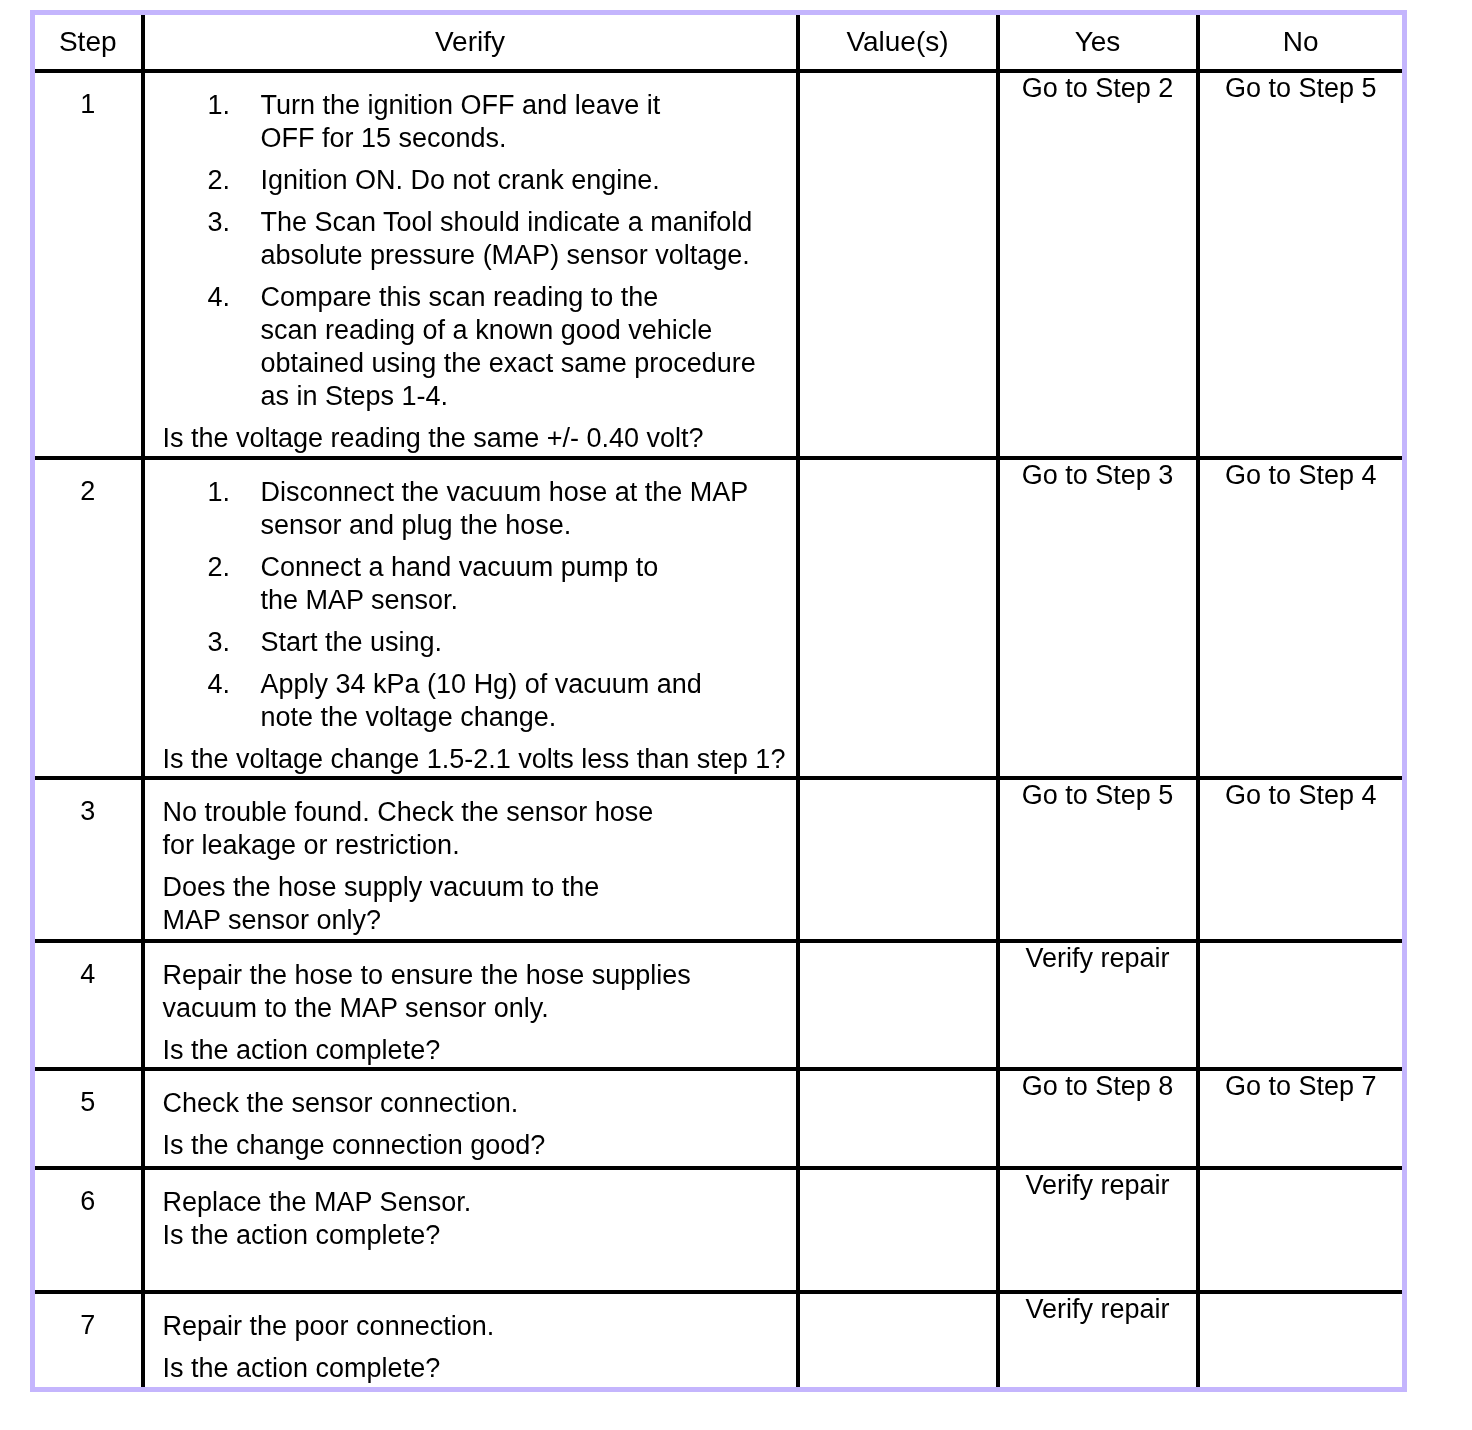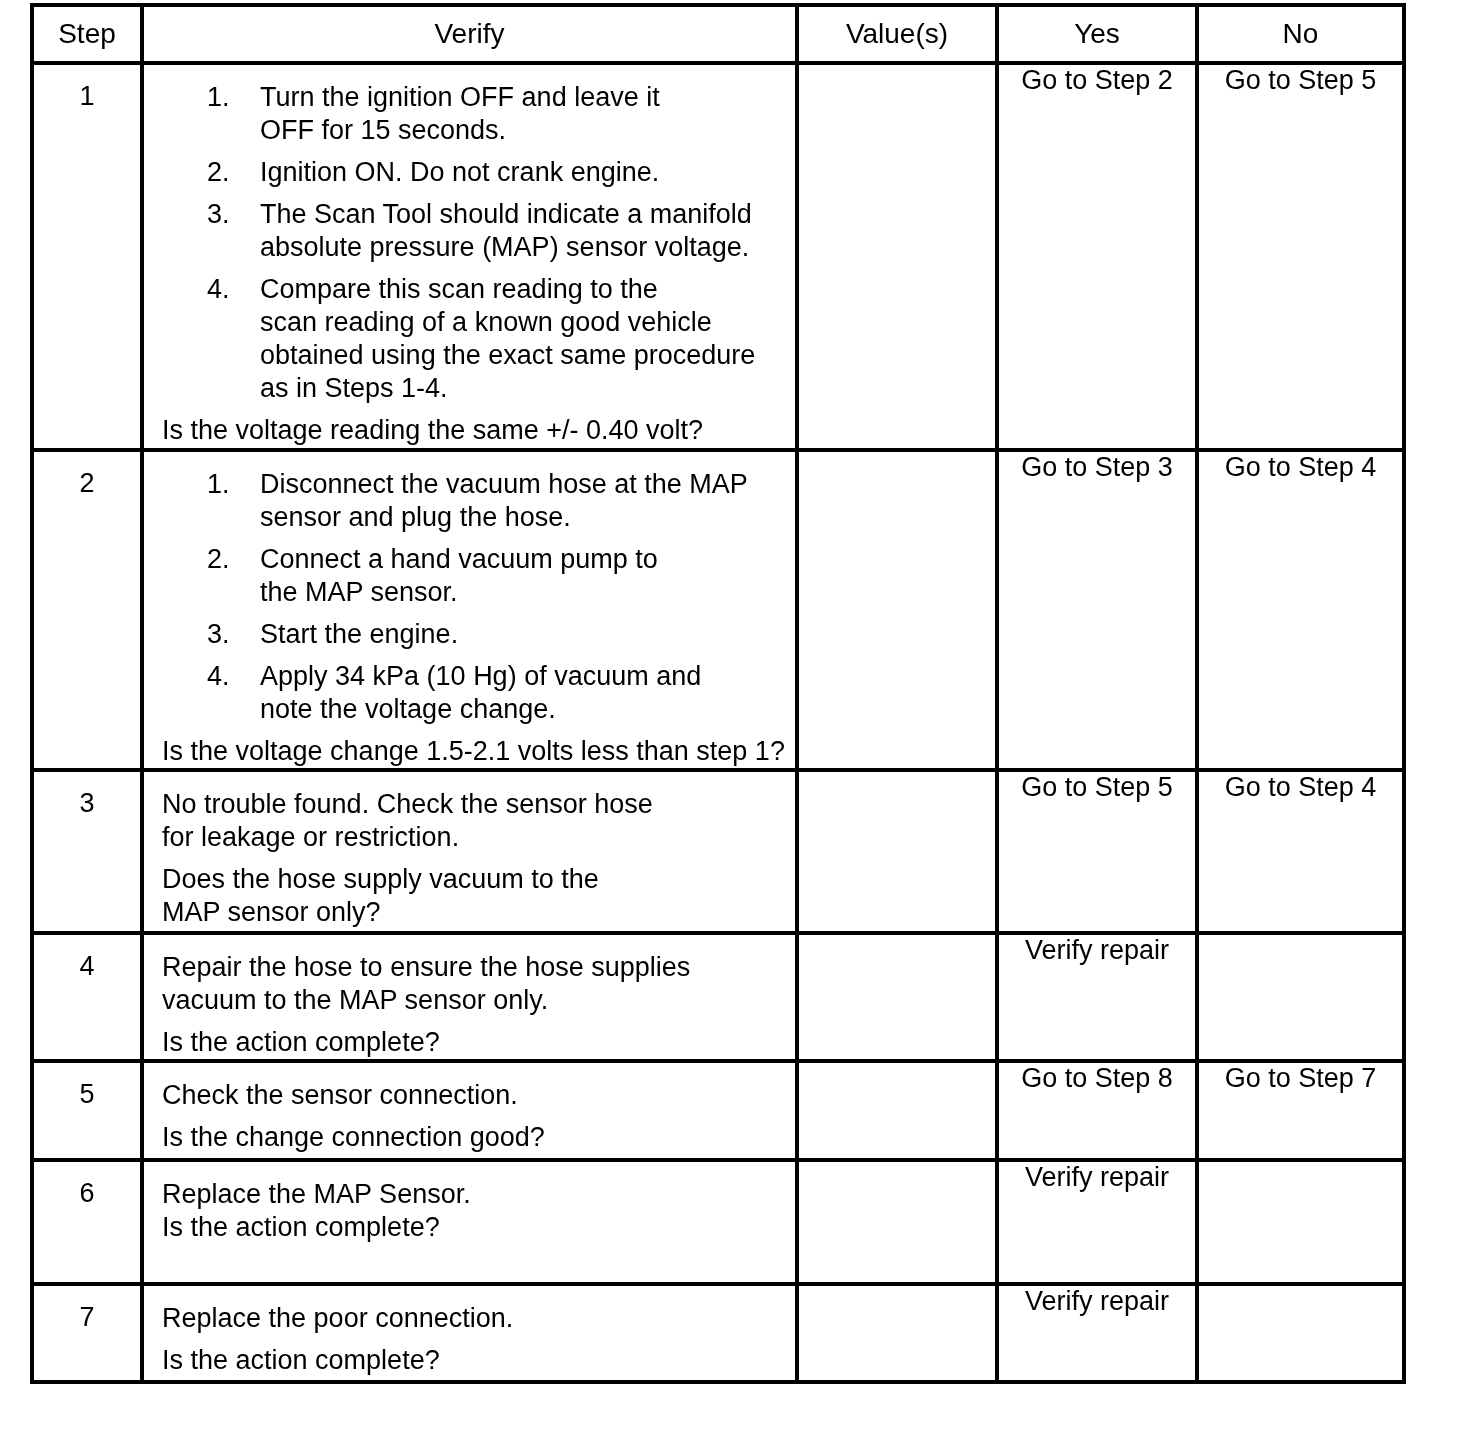--- a/index.html
+++ b/index.html
@@ -15,9 +15,9 @@
   table.diag {
     border-collapse: collapse;
     table-layout: fixed;
-    margin: 3px 0 0 30px;
+    margin: 10px 0 0 30px;
     width: 1372px;
-    border: 1px solid #c4b5fd;
+    border: 5px solid #c4b5fd;
   }
   .diag th, .diag td {
     border: 4px solid #000;

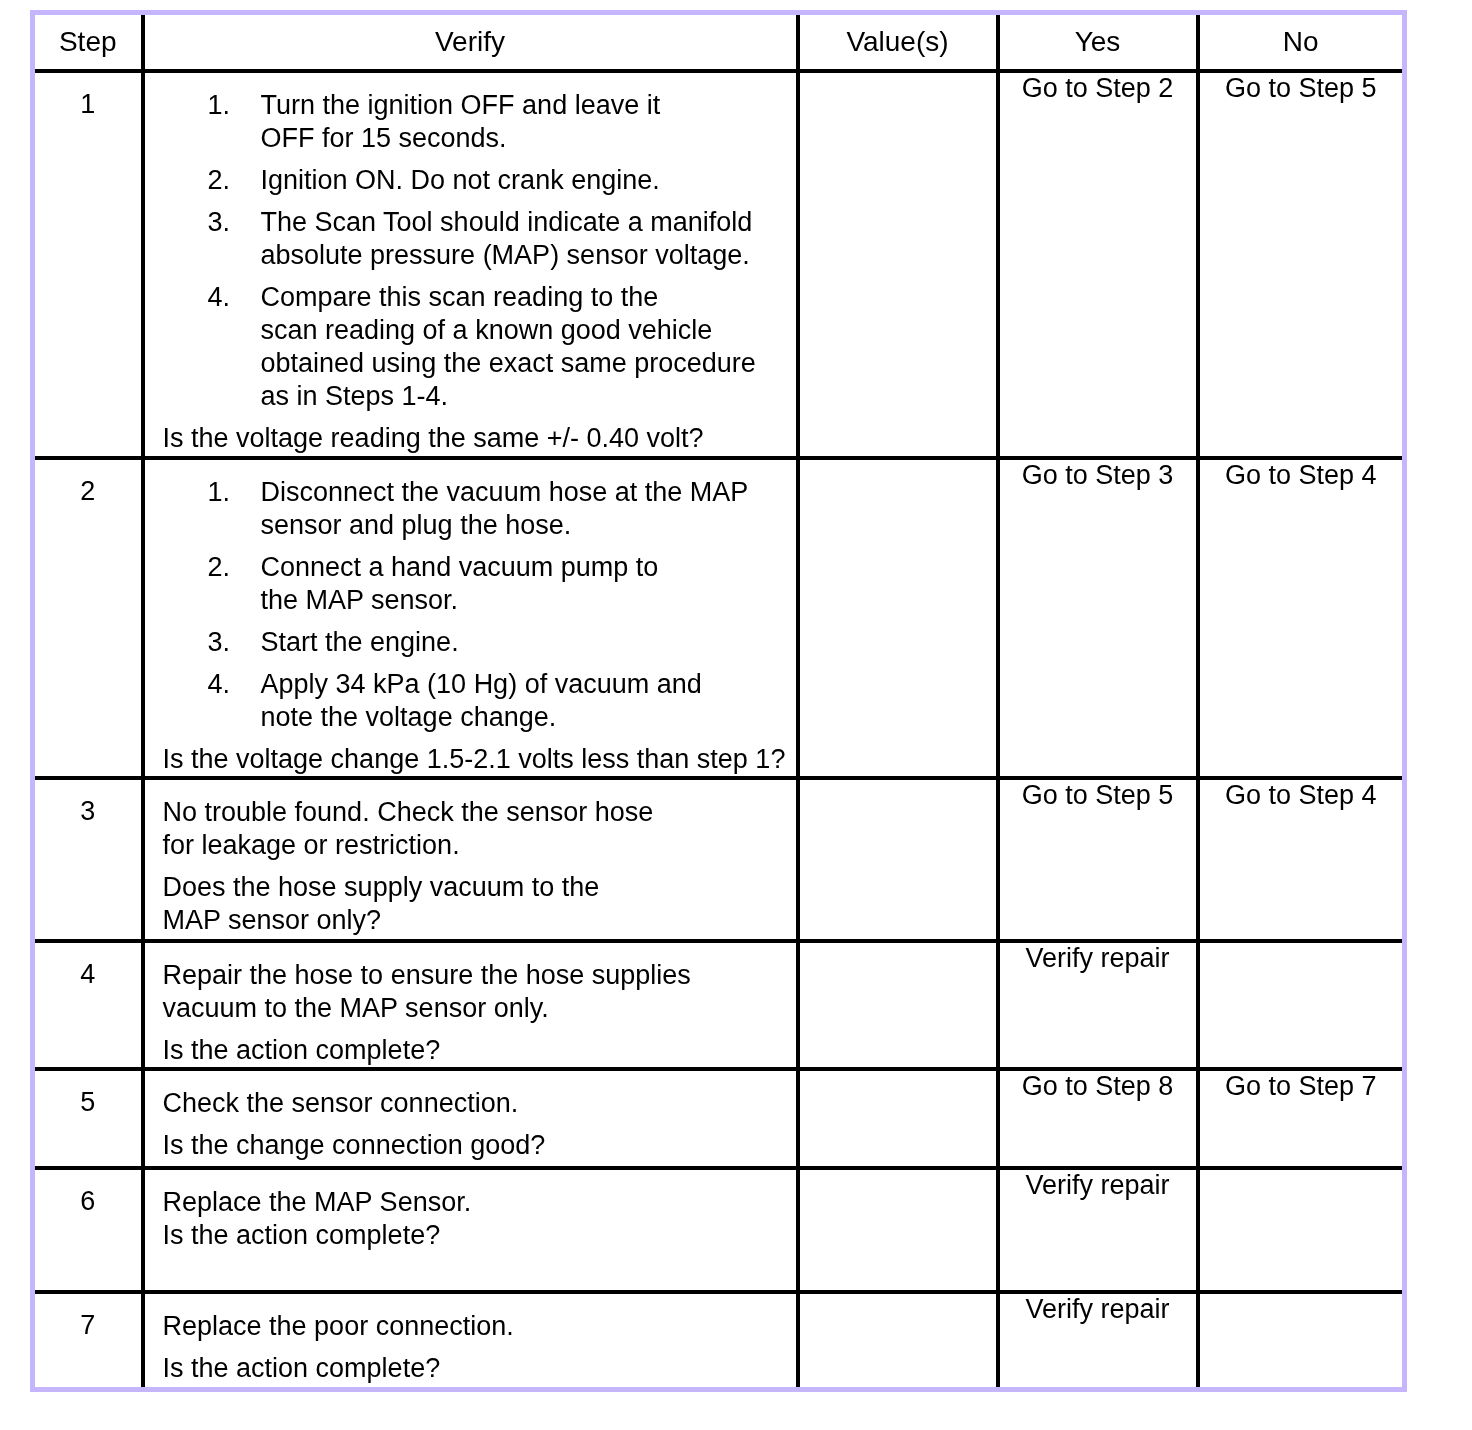--- a/index.html
+++ b/index.html
@@ -142,7 +142,7 @@
           </div>
           <div class="ai">
             <span class="num">3.</span>
-            <span class="txt">Start the engine.</span>
+            <span class="txt">Start the using.</span>
           </div>
           <div class="ai">
             <span class="num">4.</span>

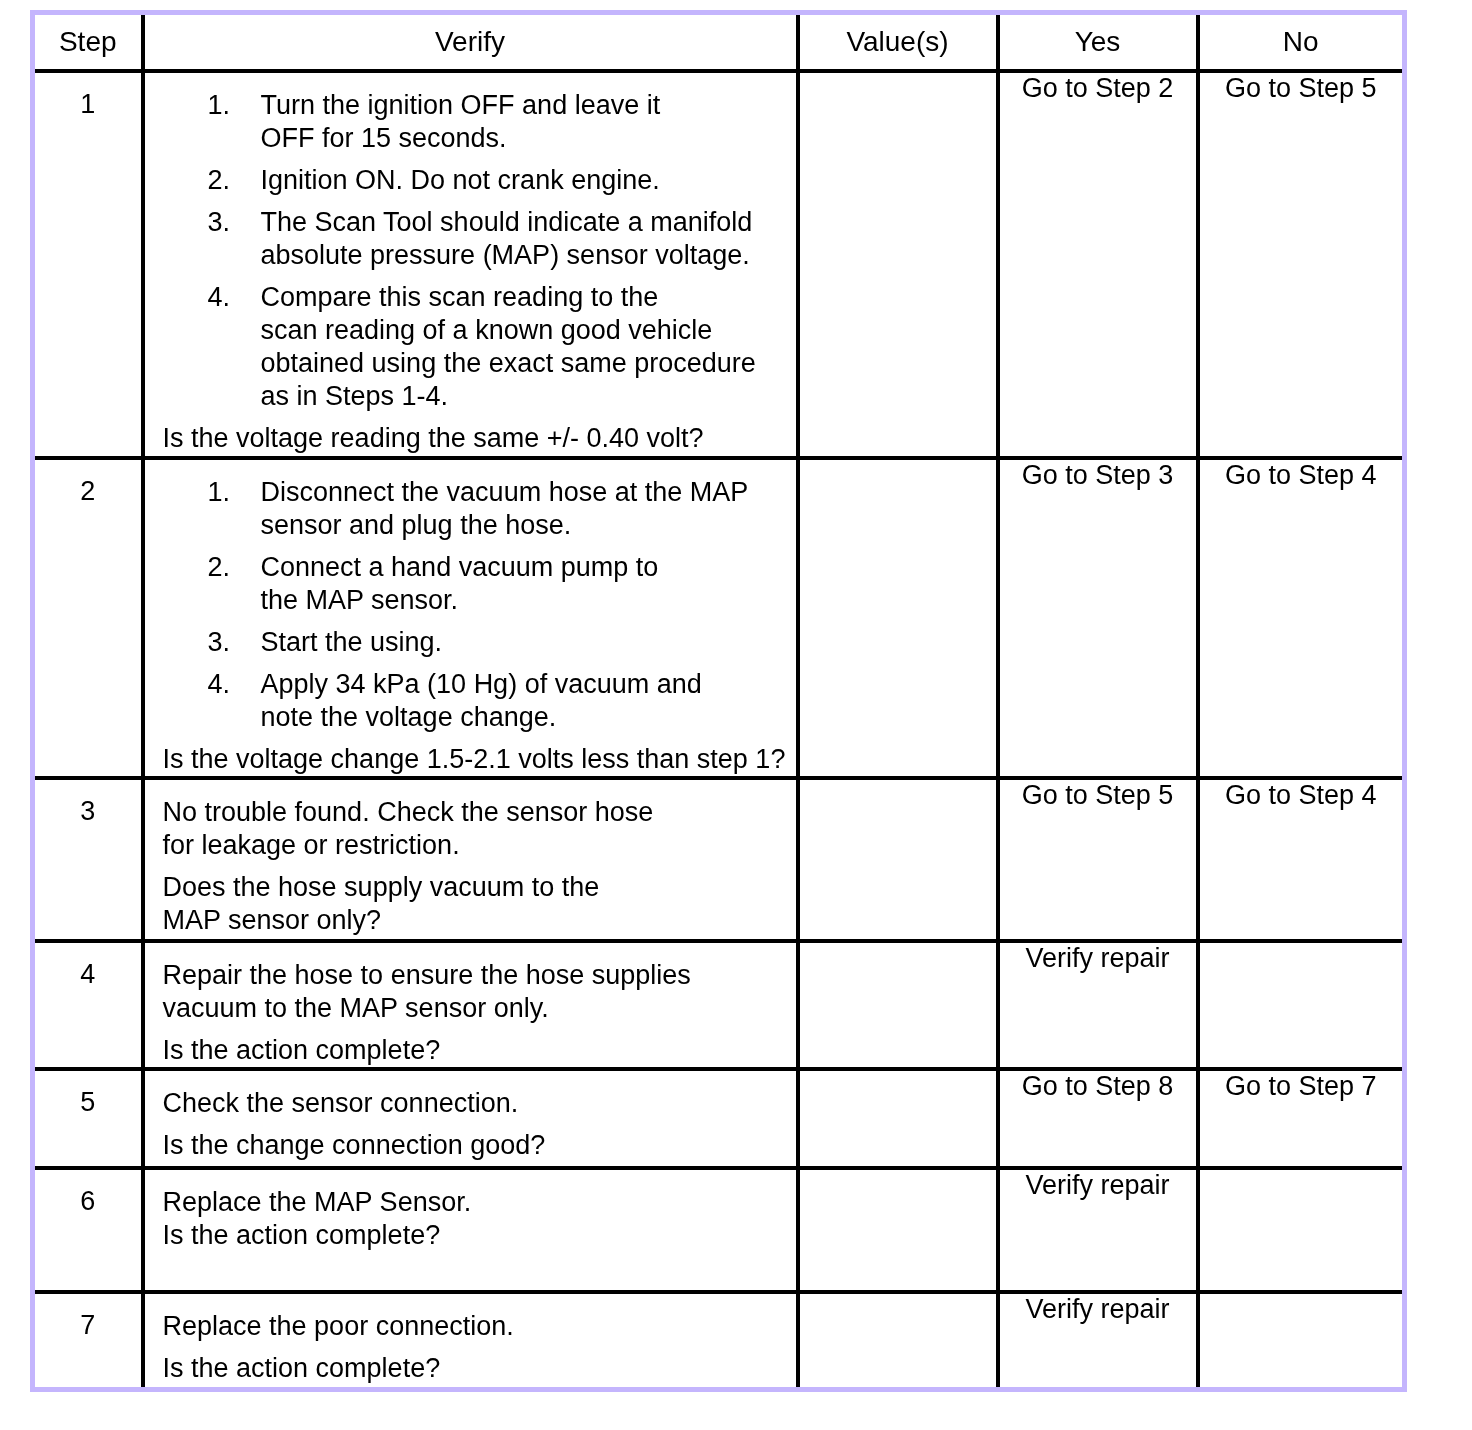--- a/index.html
+++ b/index.html
@@ -218,7 +218,7 @@
       <td class="step-cell">7</td>
       <td class="action-cell">
           <div class="ai plain">
-            <span class="txt">Replace the poor connection.</span>
+            <span class="txt">Repair the poor connection.</span>
           </div>
           <div class="ai plain">
             <span class="txt">Is the action complete?</span>

